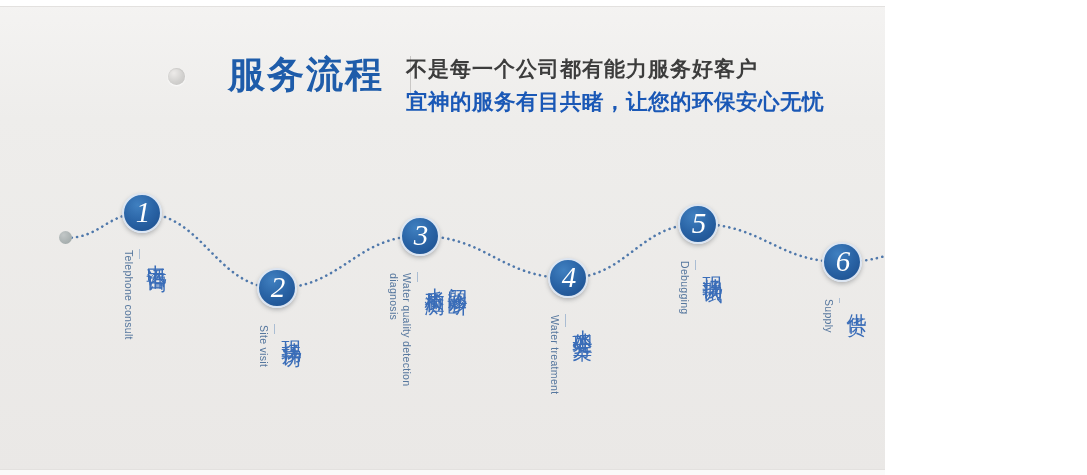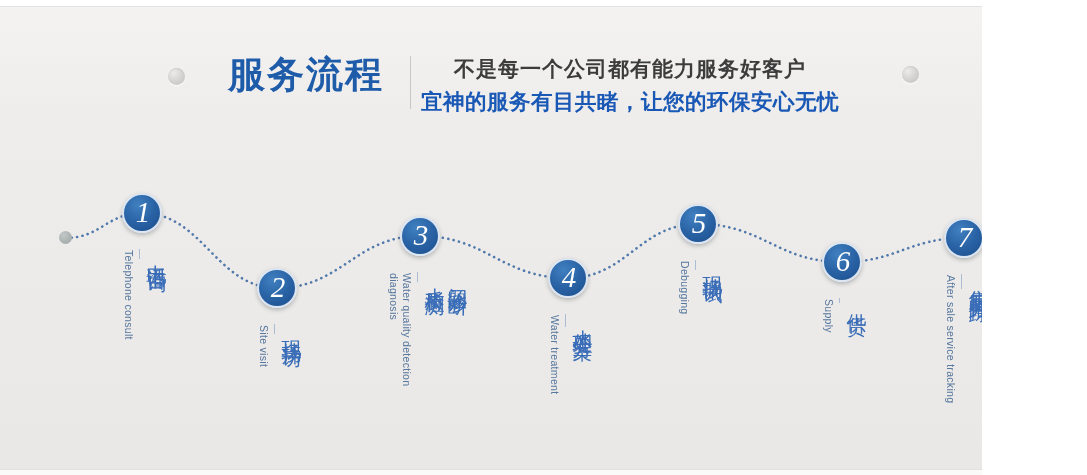--- a/index.html
+++ b/index.html
@@ -5,7 +5,7 @@
   * { margin:0; padding:0; box-sizing:border-box; }
   body { font-family:"Liberation Sans","DejaVu Sans",sans-serif; background:#ffffff; }
   .stage {
-    position:relative; width:982px; height:475px; overflow:hidden;
+    position:relative; width:885px; height:475px; overflow:hidden;
     background:linear-gradient(180deg,#f4f3f2 0%, #eeedeb 25%, #eae8e6 100%);
   }
   .edge-bar-top {

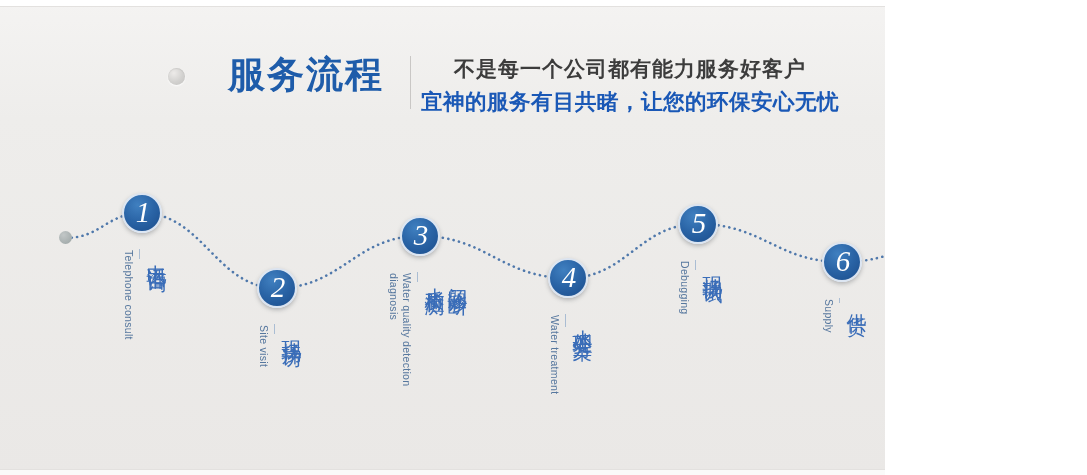--- a/index.html
+++ b/index.html
@@ -25,7 +25,7 @@
   .header-divider {
     position:absolute; left:410px; top:56px; width:1px; height:53px; background:#c9c7c5;
   }
-  .subtitle { position:absolute; left:421px; top:55px; white-space:nowrap;text-align:center; }
+  .subtitle { position:absolute; left:406px; top:55px; white-space:nowrap; }
   .subtitle-line1 { font-size:21px; color:#3c3c3c; font-weight:600; letter-spacing:1px; }
   .subtitle-line2 { font-size:21.5px; color:#1a58b6; font-weight:bold; letter-spacing:0.5px; margin-top:4px; }
   .decor-dot {

